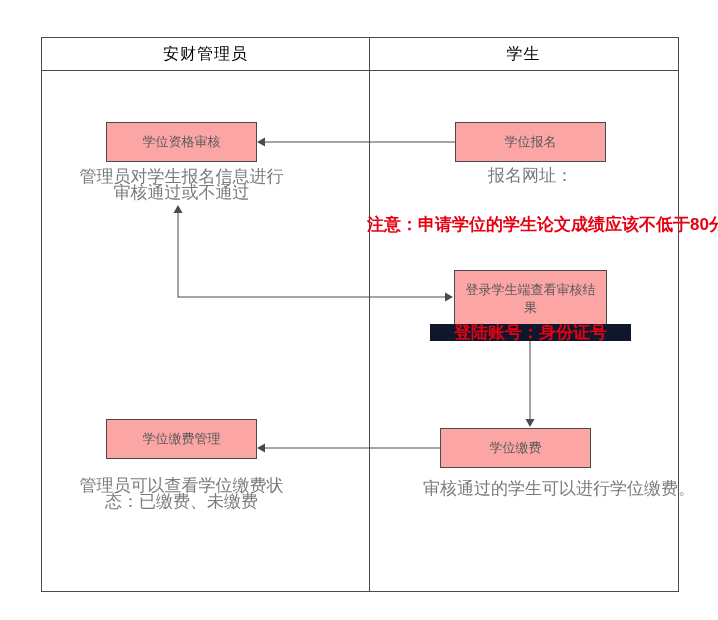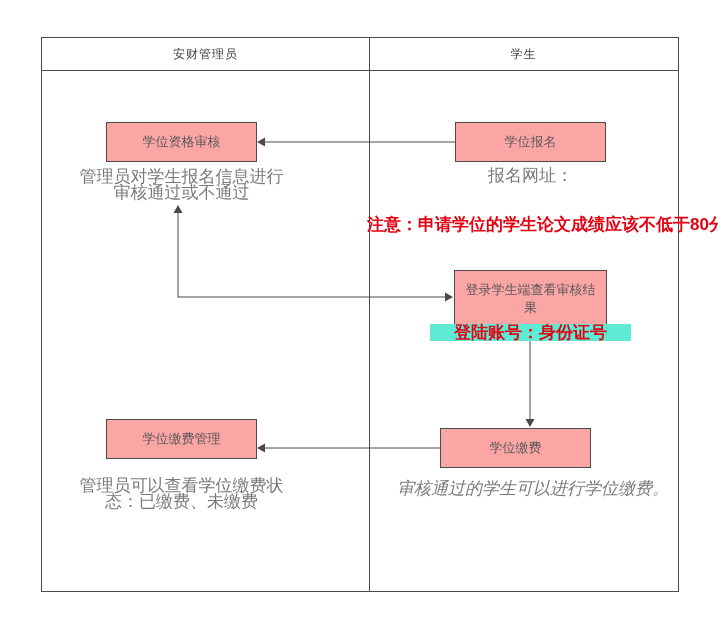--- a/index.html
+++ b/index.html
@@ -21,7 +21,7 @@
   }
   .hcell {
     display:flex; align-items:center; justify-content:center;
-    font-size:12px; color:#404040; letter-spacing:1px;
+    font-size:16px; color:#000000; letter-spacing:1px;
   }
   .hcell.admin { width:327px; }
   .hcell.student { flex:1; }

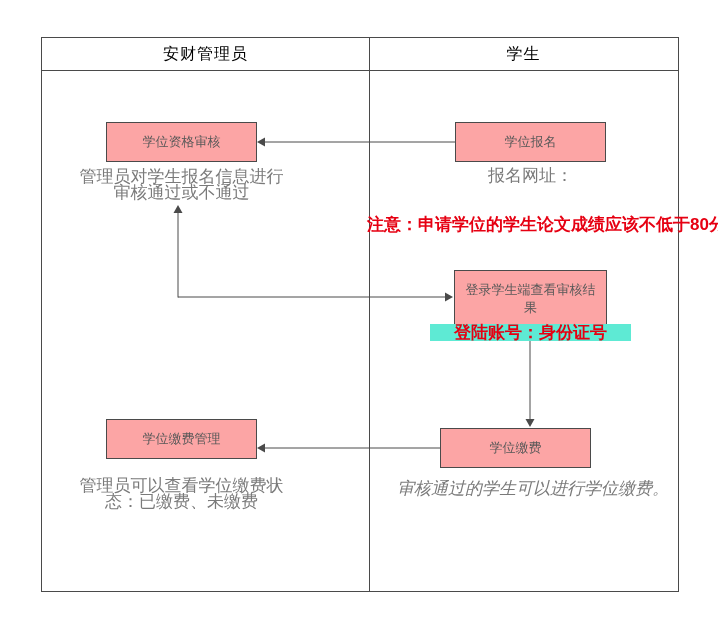--- a/index.html
+++ b/index.html
@@ -54,7 +54,7 @@
   .note-signup   { left:380px; top:168px; width:301px; }
   .note-signup .url { word-break:break-all; }
   .note-warning  { left:367px; top:217px; width:327px; white-space:nowrap; }
-  .note-login    { left:430px; top:324px; width:201px; background:#5eead4; line-height:17px; }
+  .note-login    { left:430px; top:324px; width:201px; background:#0f172a; line-height:17px; }
   .red { color:#e60012; font-weight:bold; }
 </style>
 </head>

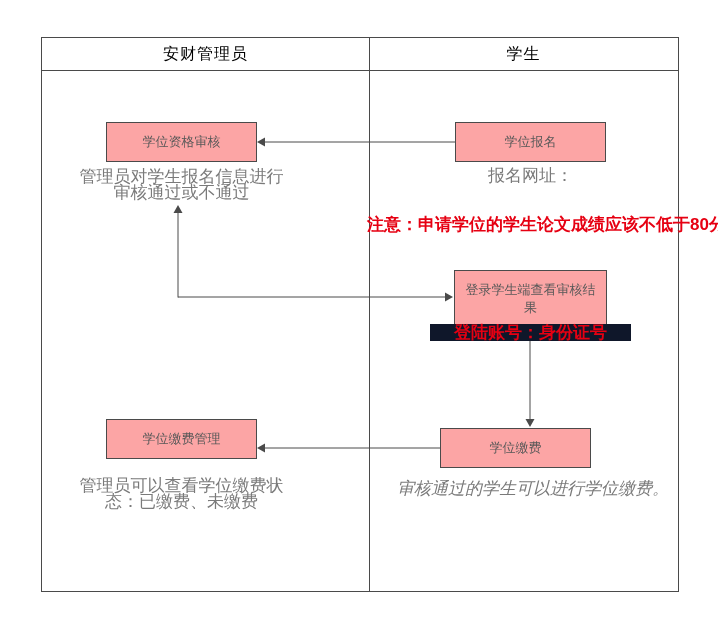--- a/index.html
+++ b/index.html
@@ -50,7 +50,7 @@
   }
   .note-review   { left:75px;  top:169px; width:213px; }
   .note-paymgmt  { left:75px;  top:478px; width:213px; }
-  .note-pay      { left:397px; top:481px; width:231px; white-space:nowrap;font-style:italic; }
+  .note-pay      { left:423px; top:481px; width:231px; white-space:nowrap; }
   .note-signup   { left:380px; top:168px; width:301px; }
   .note-signup .url { word-break:break-all; }
   .note-warning  { left:367px; top:217px; width:327px; white-space:nowrap; }

